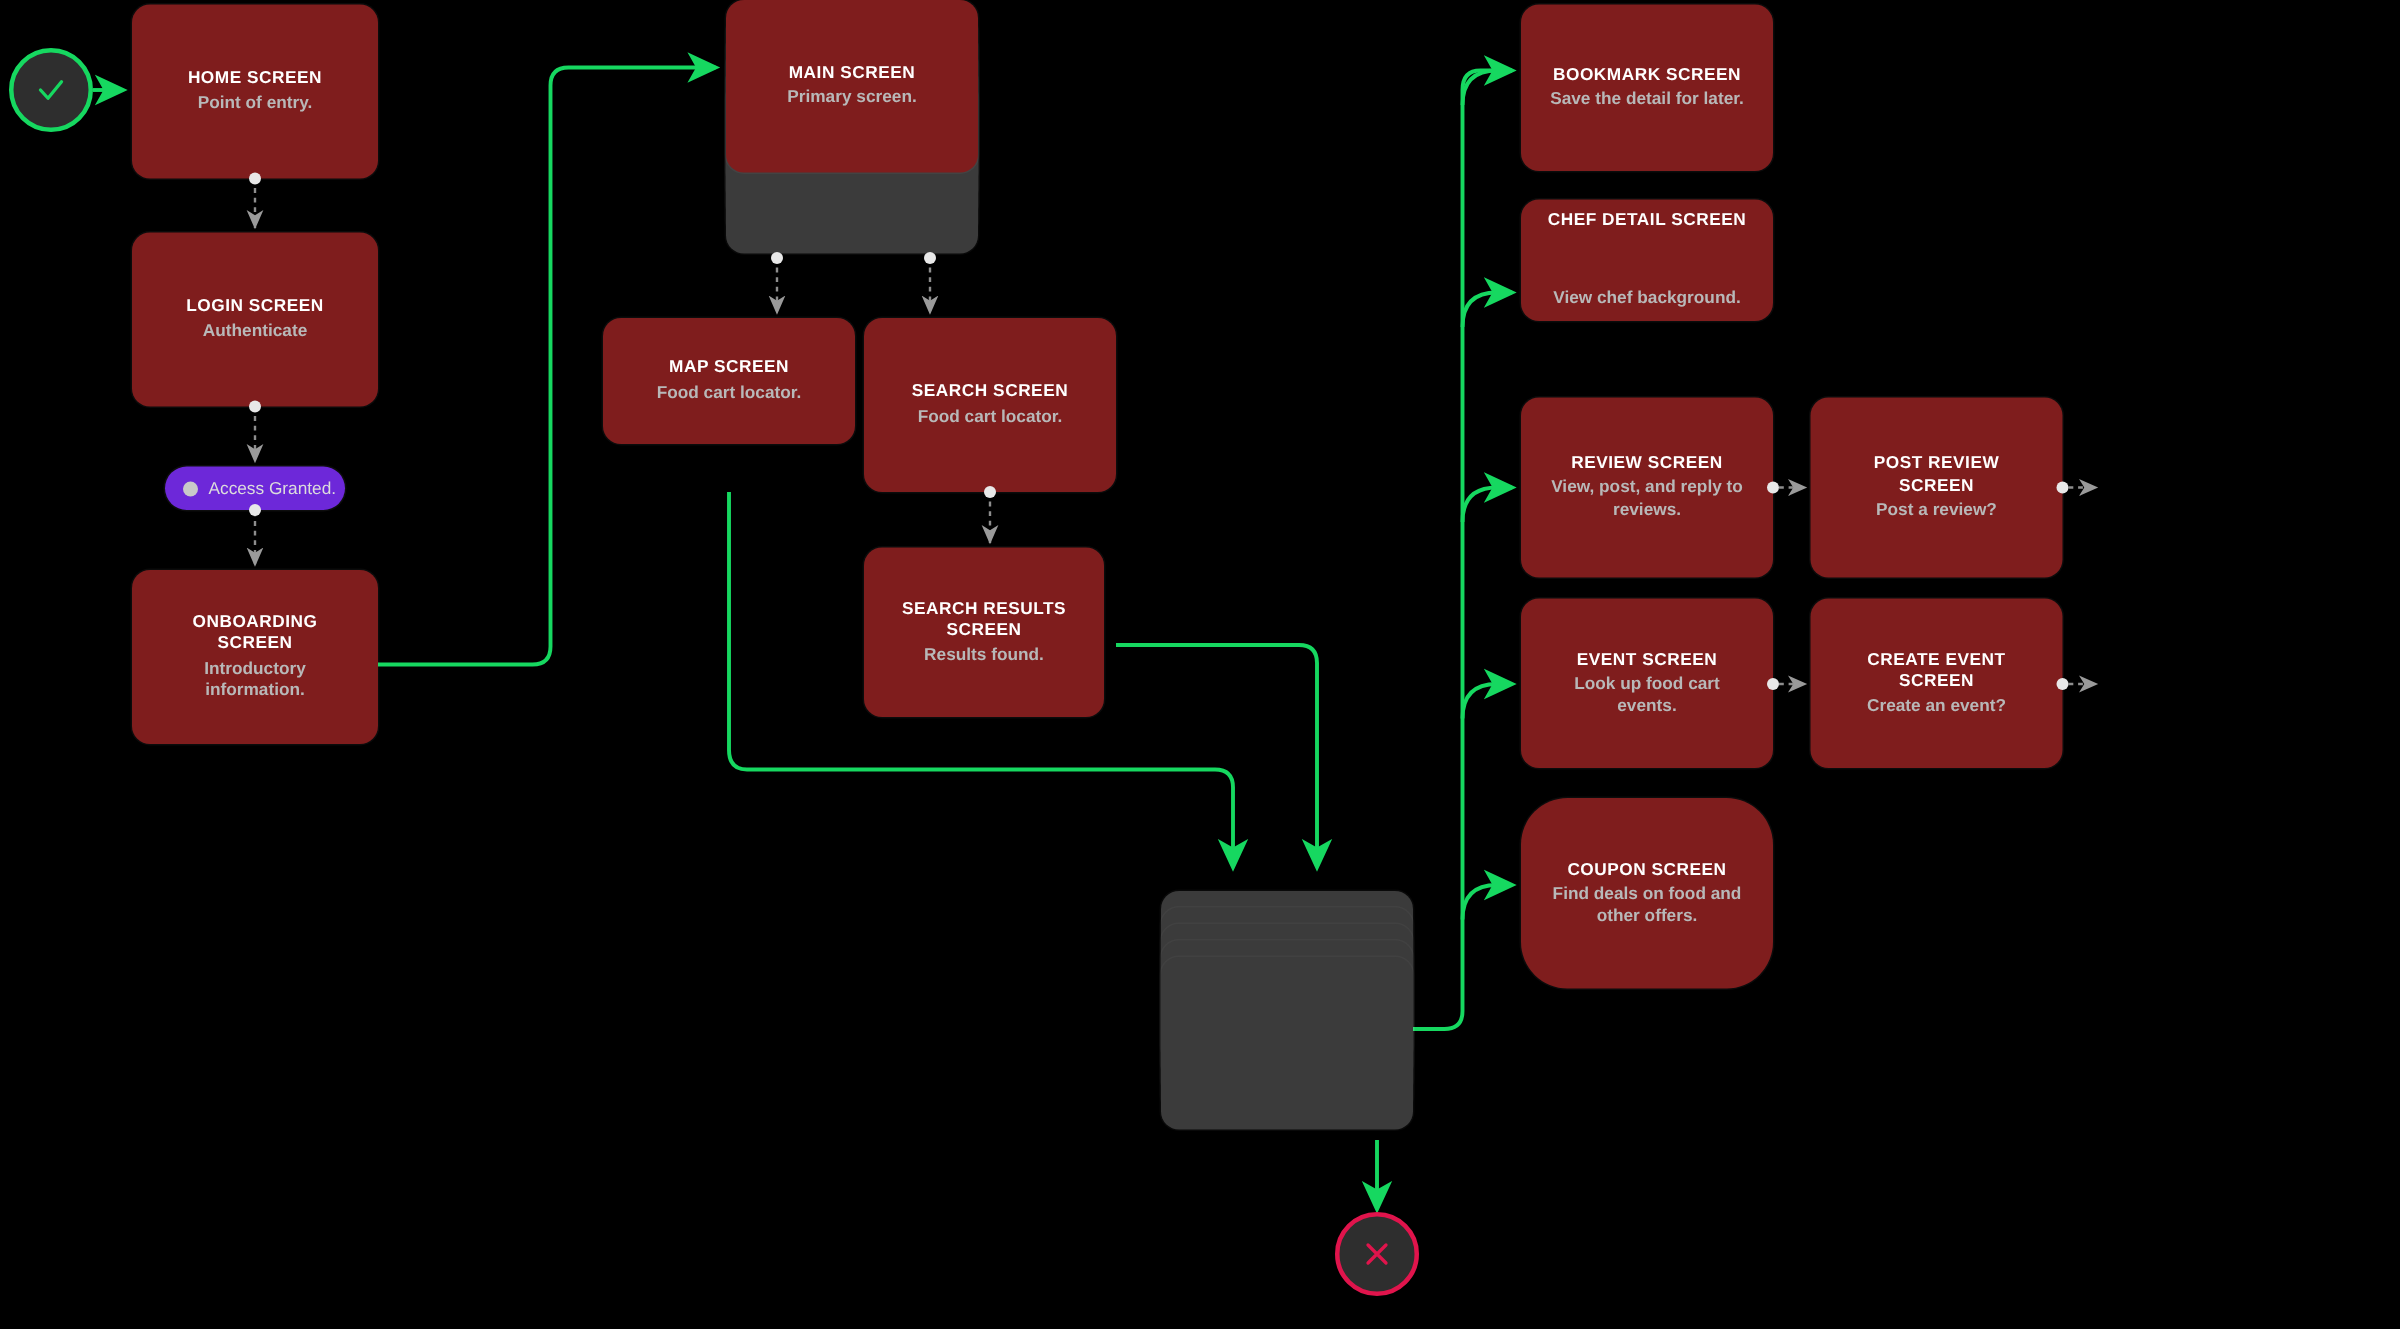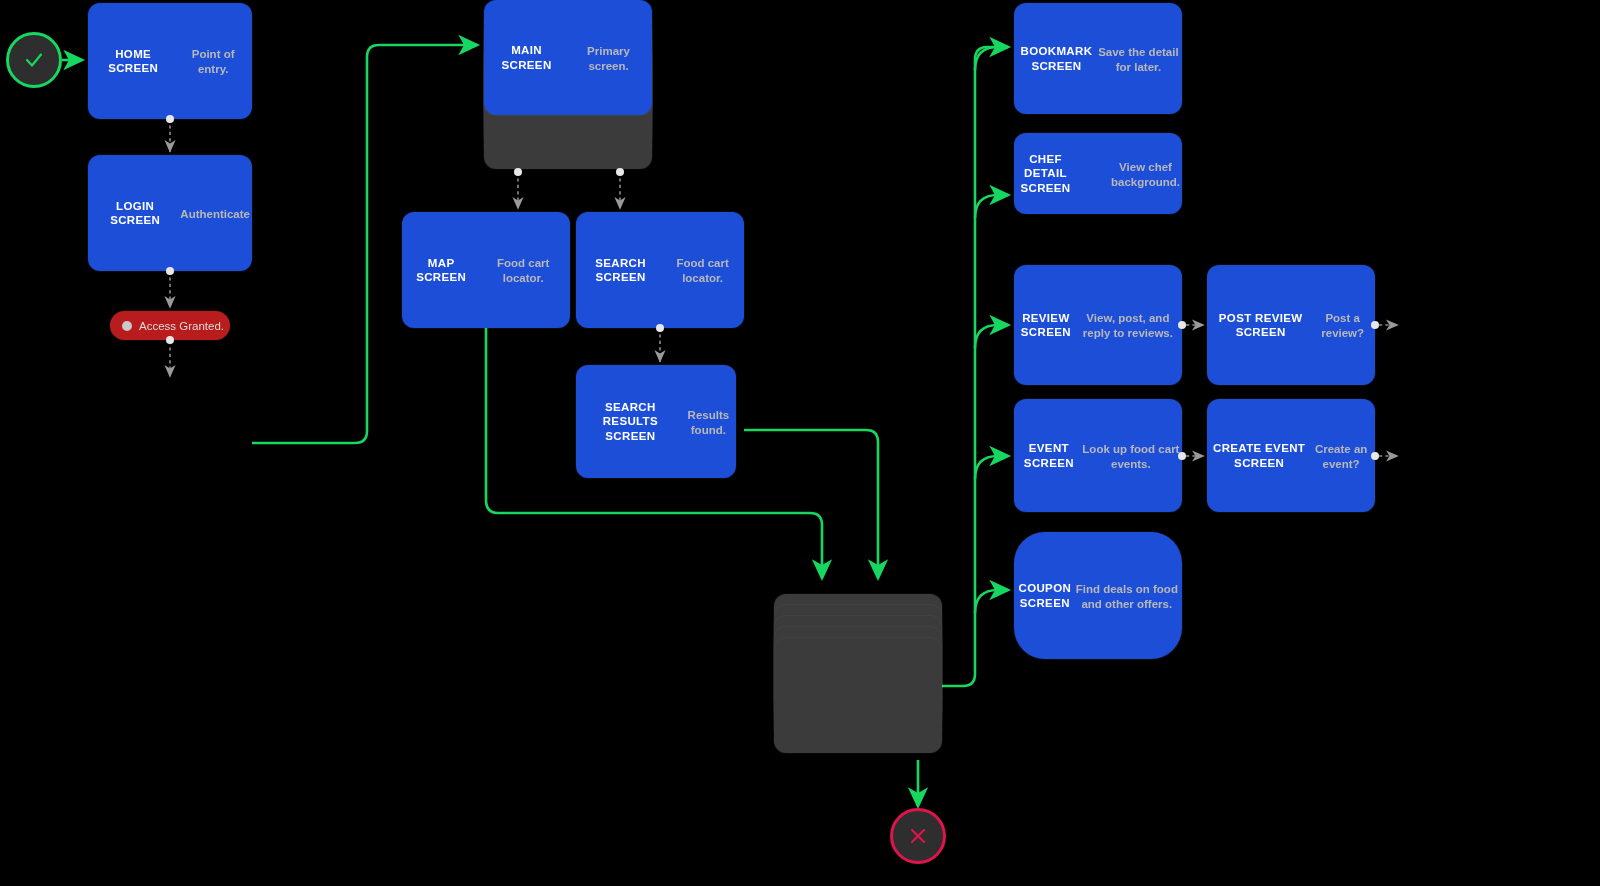--- a/index.html
+++ b/index.html
@@ -30,14 +30,15 @@
   
   .card {
     position: absolute;
-    background: #1d4ed8;
+    background: #7f1d1d;
     border-radius: 12px;
     box-sizing: border-box;
     display: flex;
+    flex-direction: column;
     align-items: center;
     justify-content: center;
     text-align: center;
-    padding: 6px 2px;
+    padding: 6px 17px;
     box-shadow: 0 0 0 1px rgba(255,255,255,0.045);
     z-index: 3;
   }

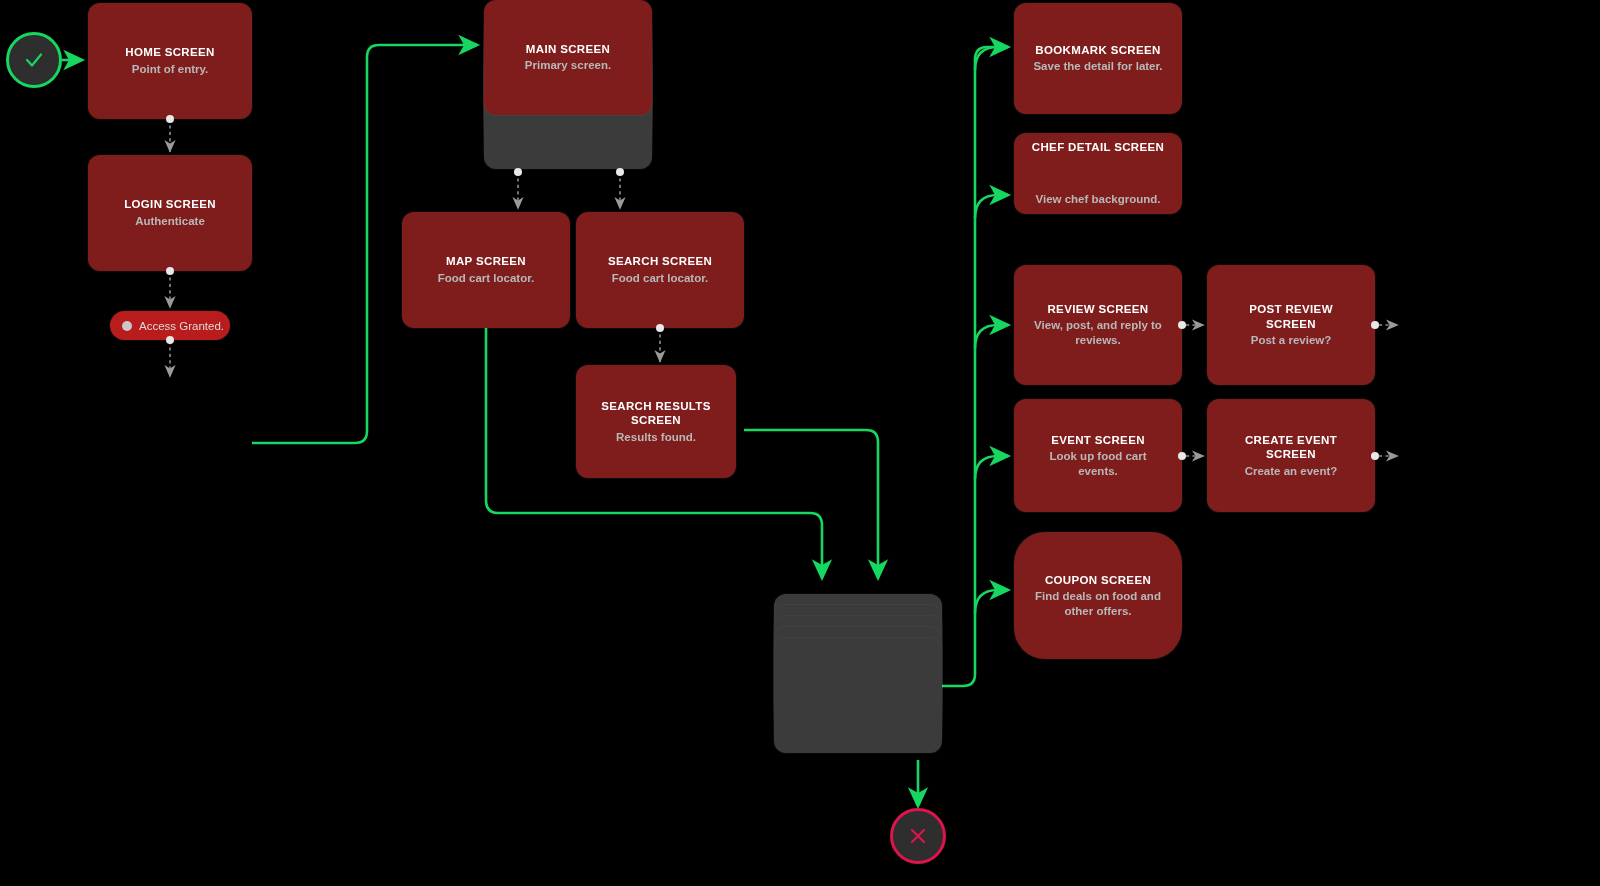--- a/index.html
+++ b/index.html
@@ -203,7 +203,7 @@
     <div class="sub">Primary screen.</div>
   </div>
 
-  <div class="card" style="left:402px; top:212px; width:168px; height:116px;">
+  <div class="card" style="left:402px; top:212px; width:168px; height:84px;">
     <div class="ttl">MAP SCREEN</div>
     <div class="sub">Food cart locator.</div>
   </div>

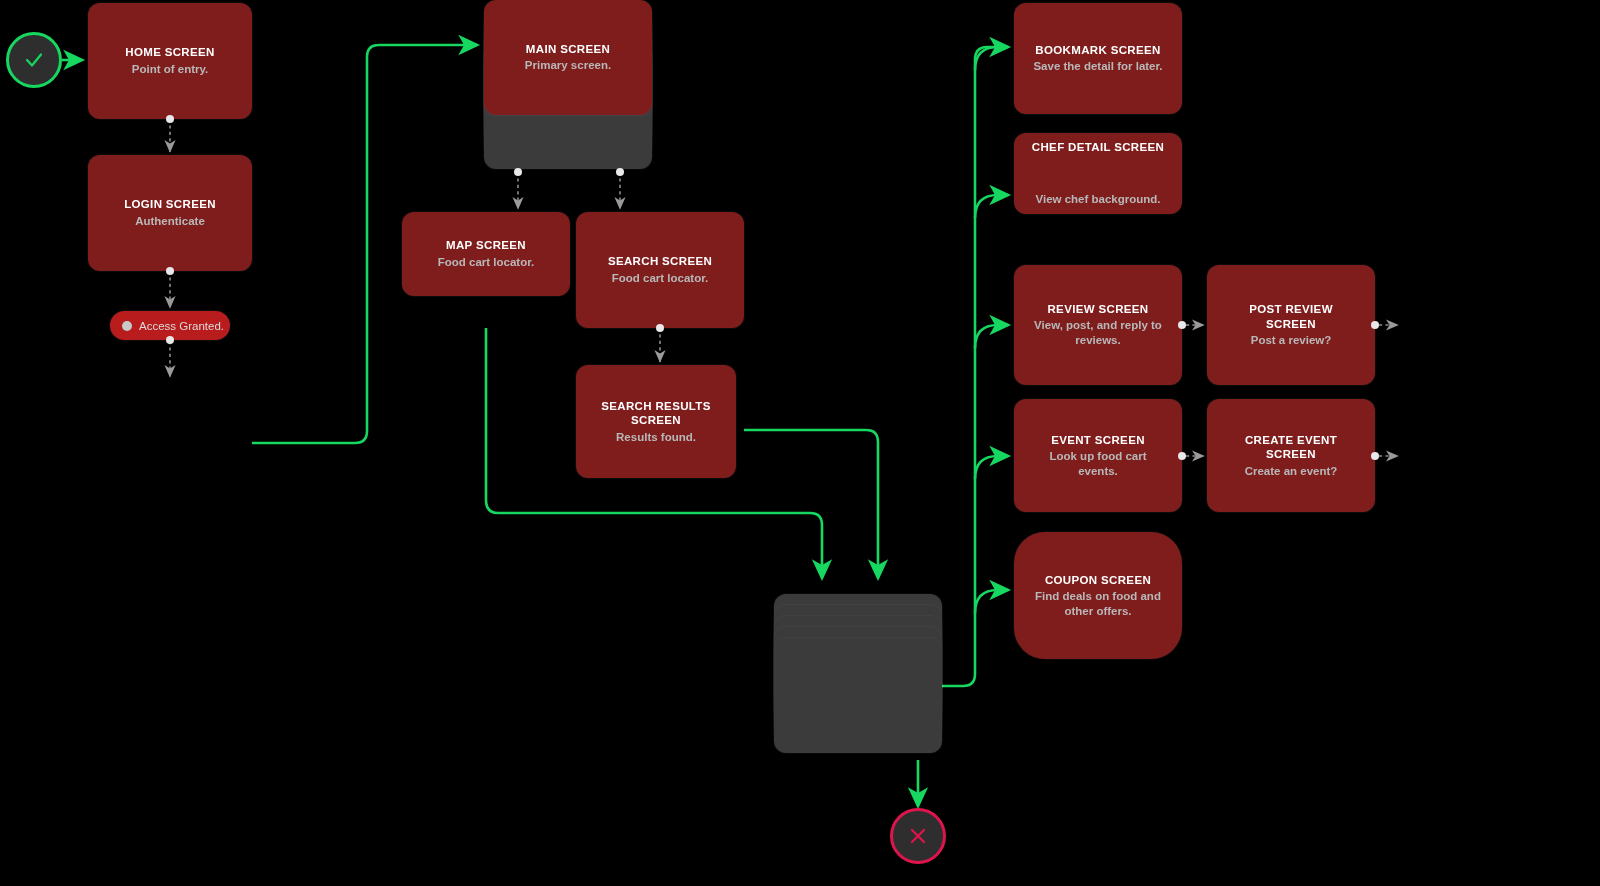--- a/index.html
+++ b/index.html
@@ -69,7 +69,7 @@
   
   .pill {
     position: absolute;
-    background: #b91c1c;
+    background: #6d28d9;
     border-radius: 999px;
     display: flex;
     align-items: center;

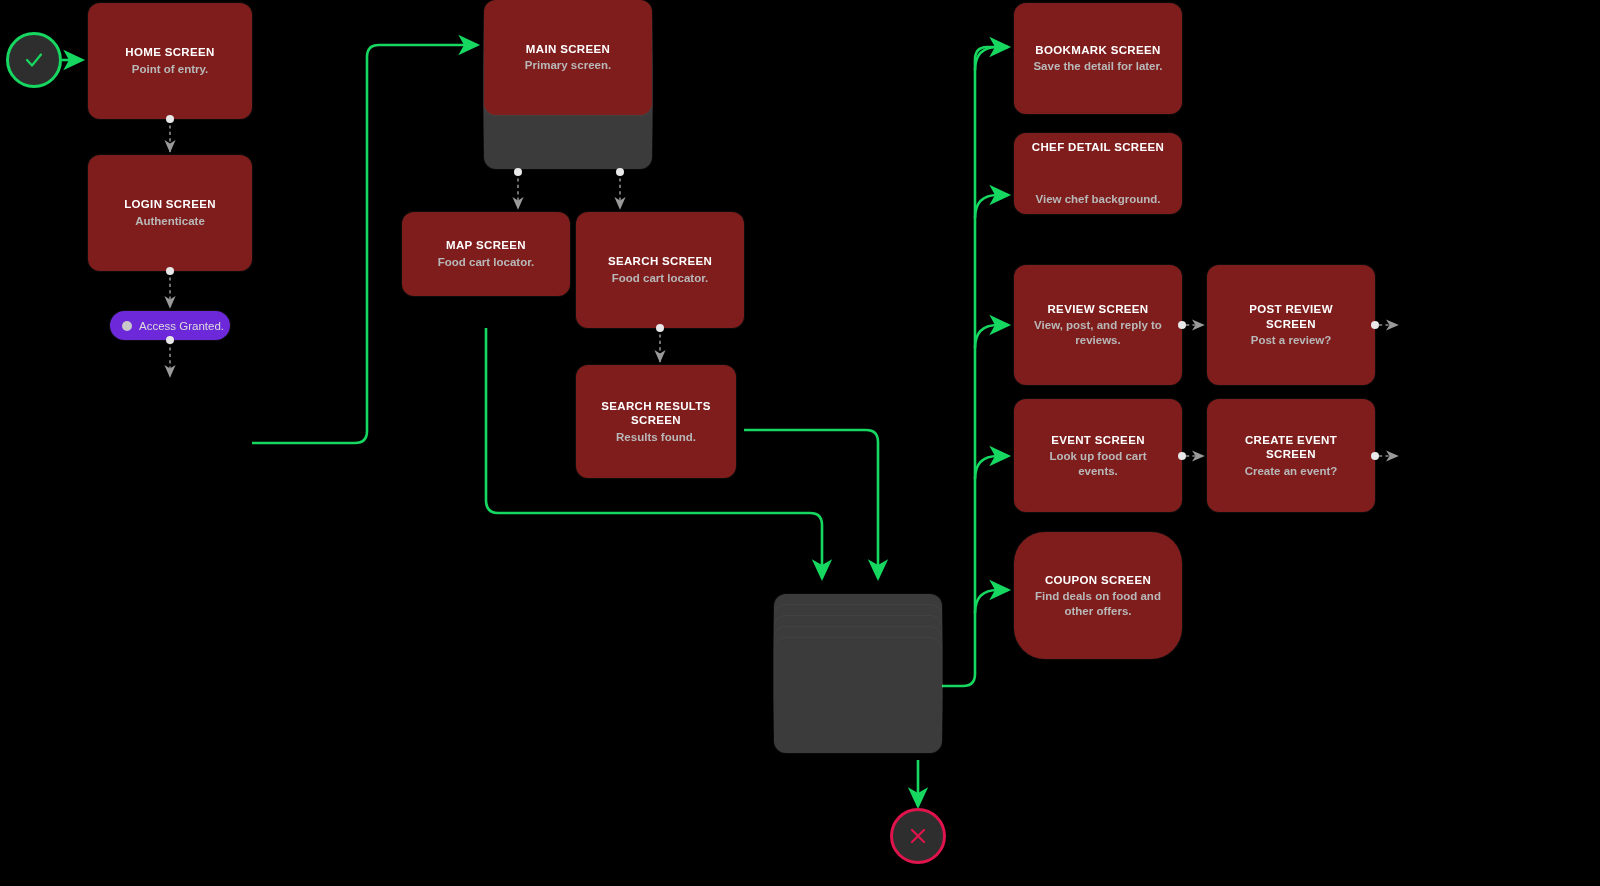--- a/index.html
+++ b/index.html
@@ -197,6 +197,10 @@
     <div class="sub">Authenticate</div>
   </div>
 
+  <div class="card" style="left:88px; top:380px; width:164px; height:116px;">
+    <div class="ttl">ONBOARDING SCREEN</div>
+    <div class="sub">Introductory information.</div>
+  </div>
 
   <div class="card" style="left:484px; top:0px; width:168px; height:115px;">
     <div class="ttl">MAIN SCREEN</div>

